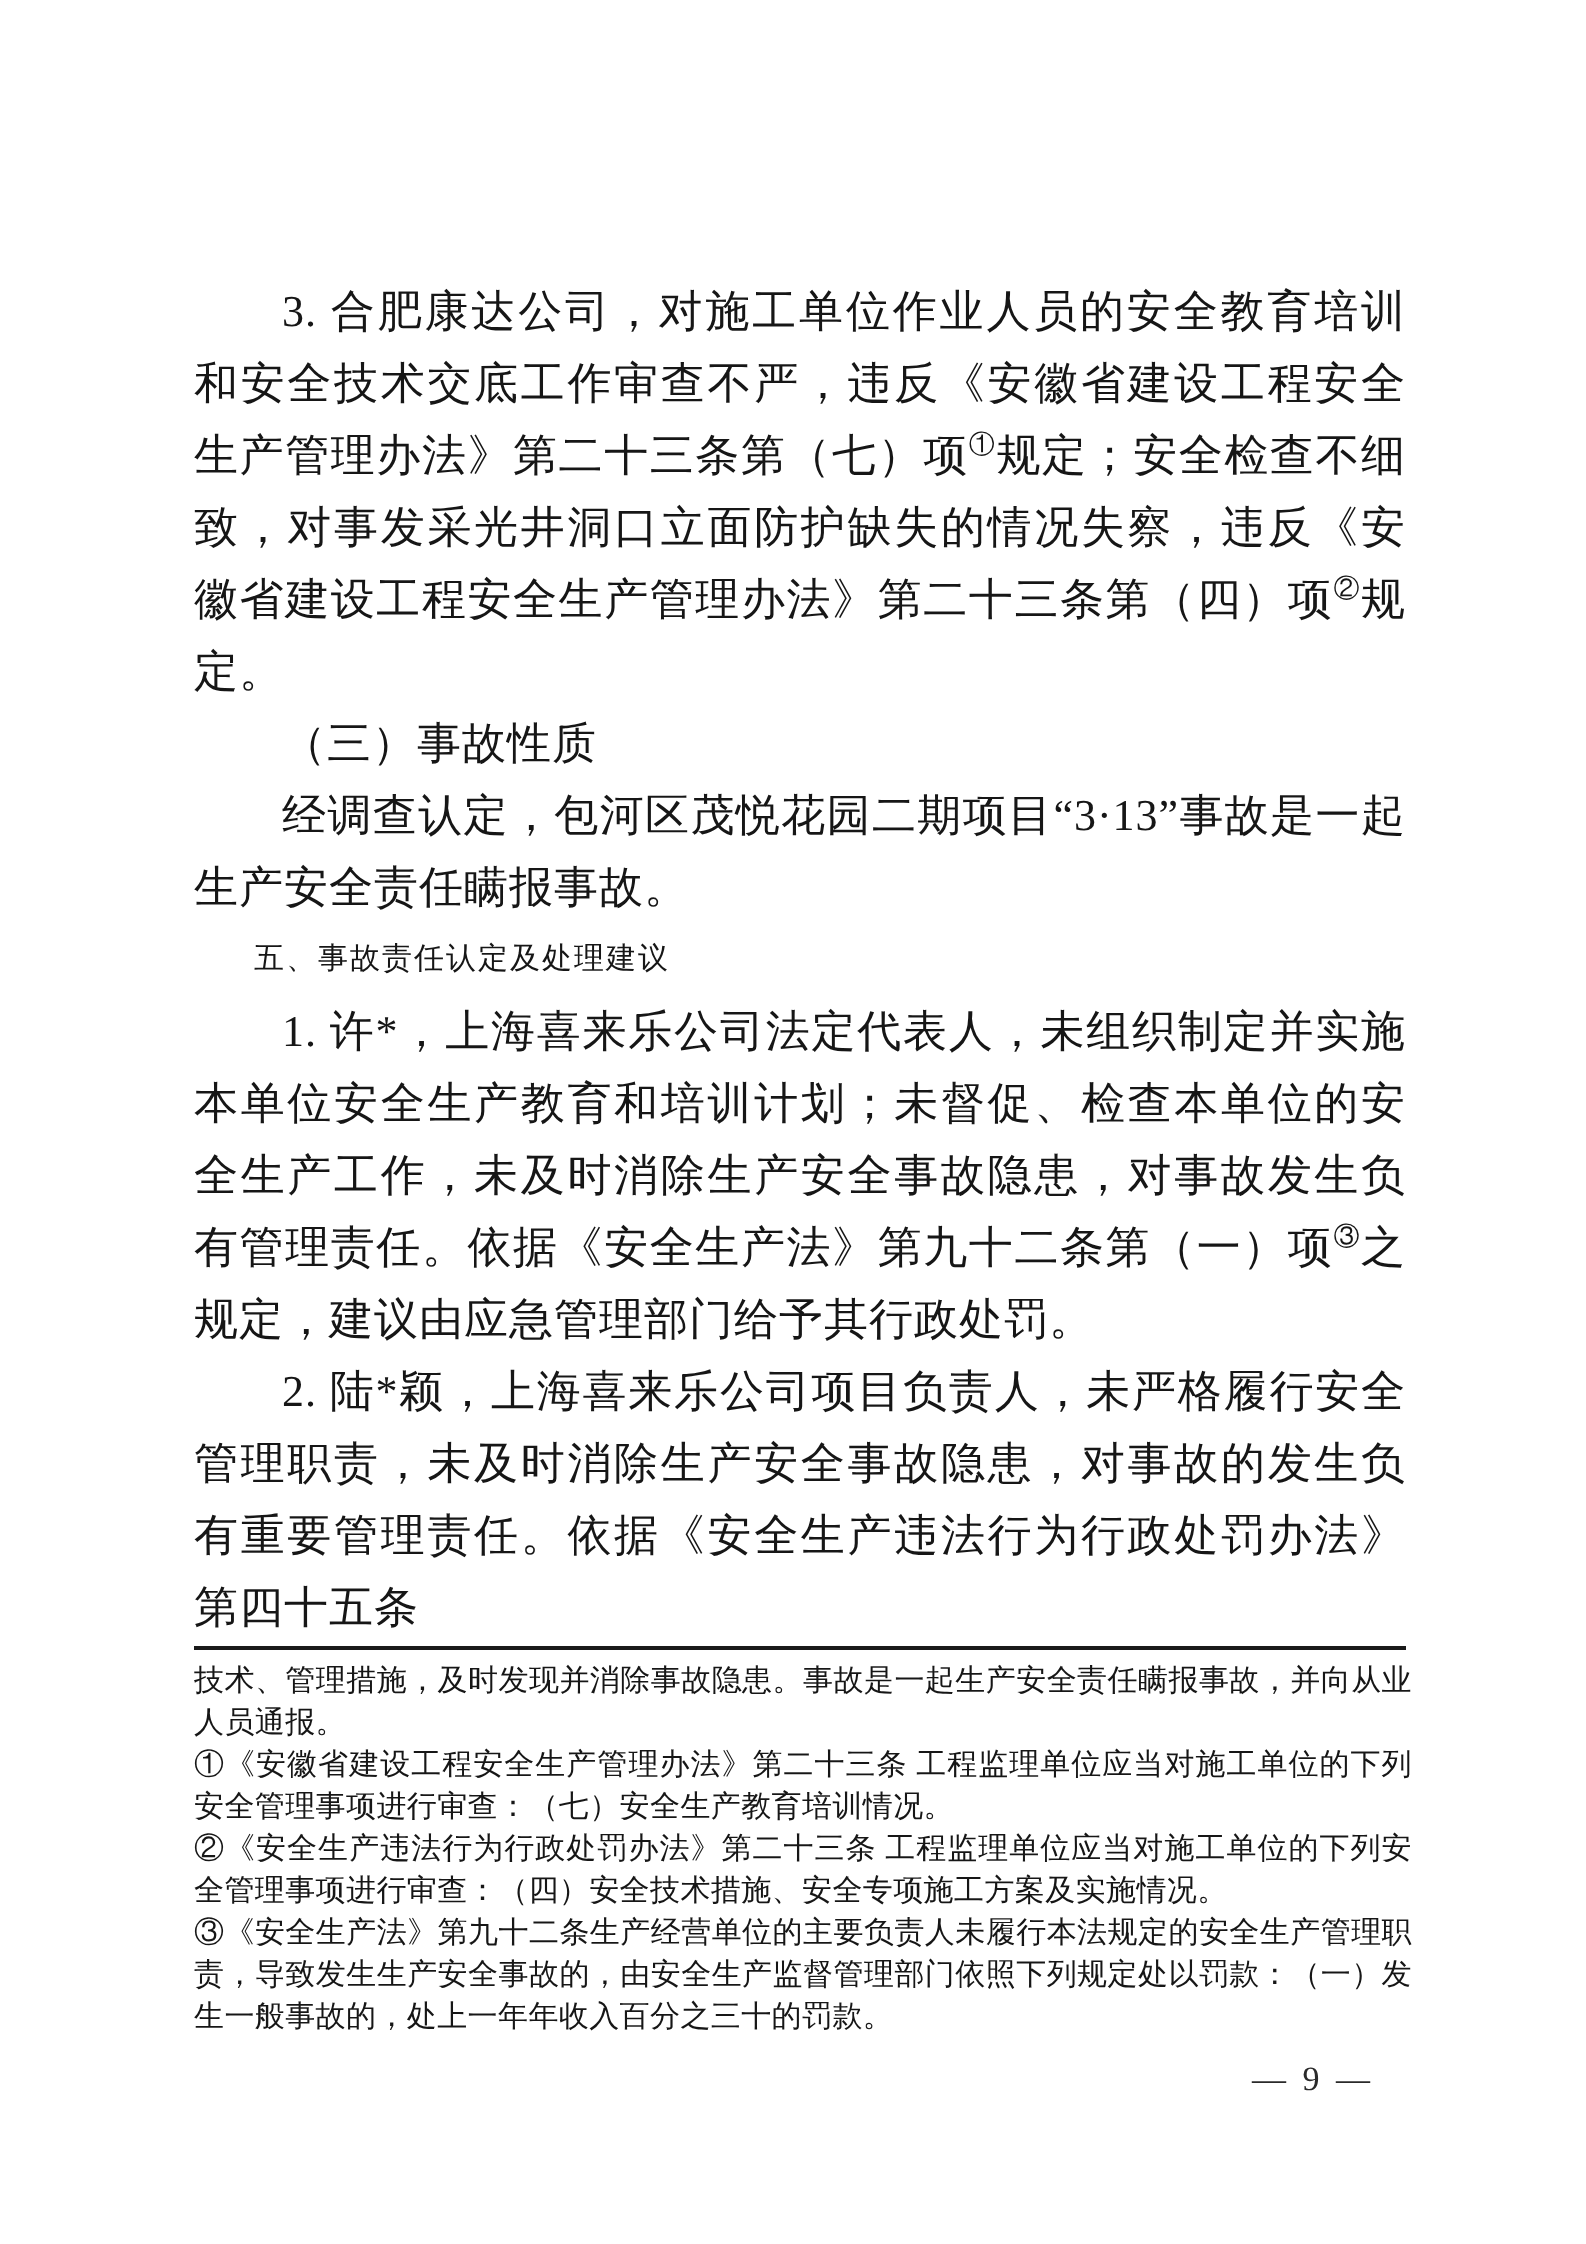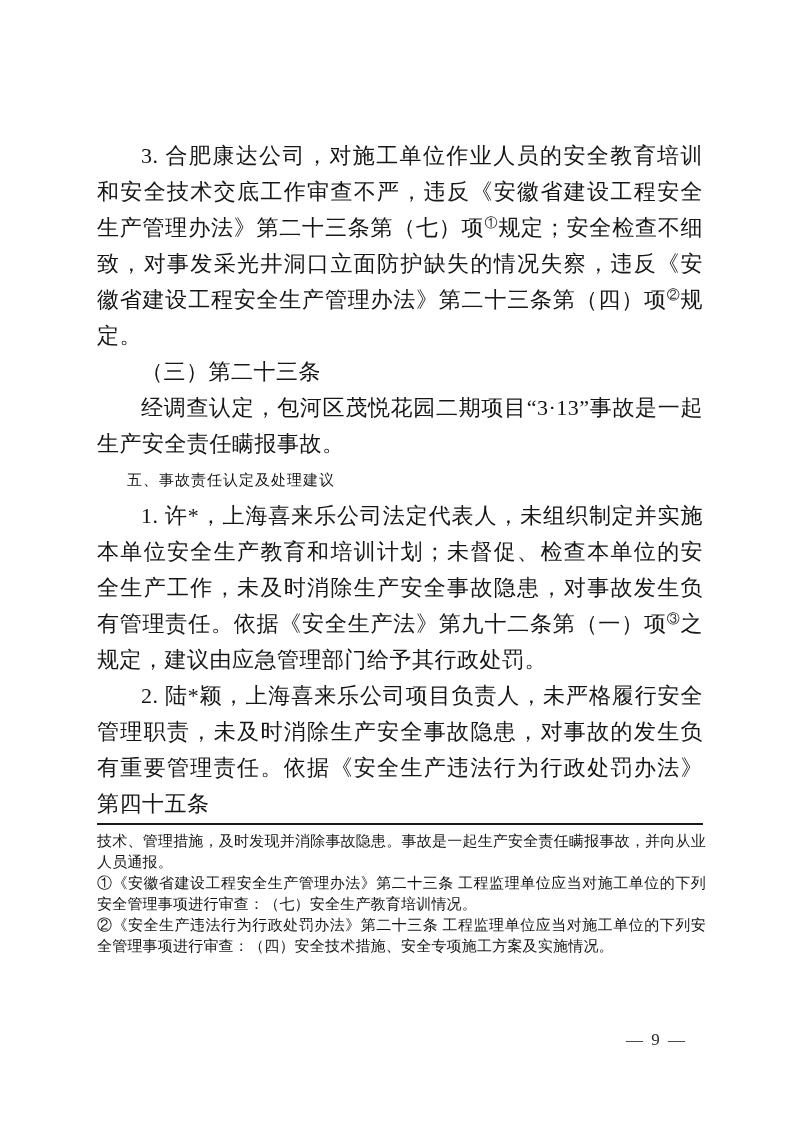--- a/index.html
+++ b/index.html
@@ -84,7 +84,7 @@
 
     <p class="para"><span>3. 合肥康达公司，对施工单位作业人员的安全教育培训和安全技术交底工作审查不严，违反《安徽省建设工程安全生产管理办法》第二十三条第（七）项</span><sup class="fn-ref">①</sup><span>规定；安全检查不细致，对事发采光井洞口立面防护缺失的情况失察，违反《安徽省建设工程安全生产管理办法》第二十三条第（四）项</span><sup class="fn-ref">②</sup><span>规定。</span></p>
 
-    <p class="para"><span>（三）第二十三条</span></p>
+    <p class="para"><span>（三）事故性质</span></p>
 
     <p class="para"><span>经调查认定，包河区茂悦花园二期项目“3·13”事故是一起生产安全责任瞒报事故。</span></p>
 

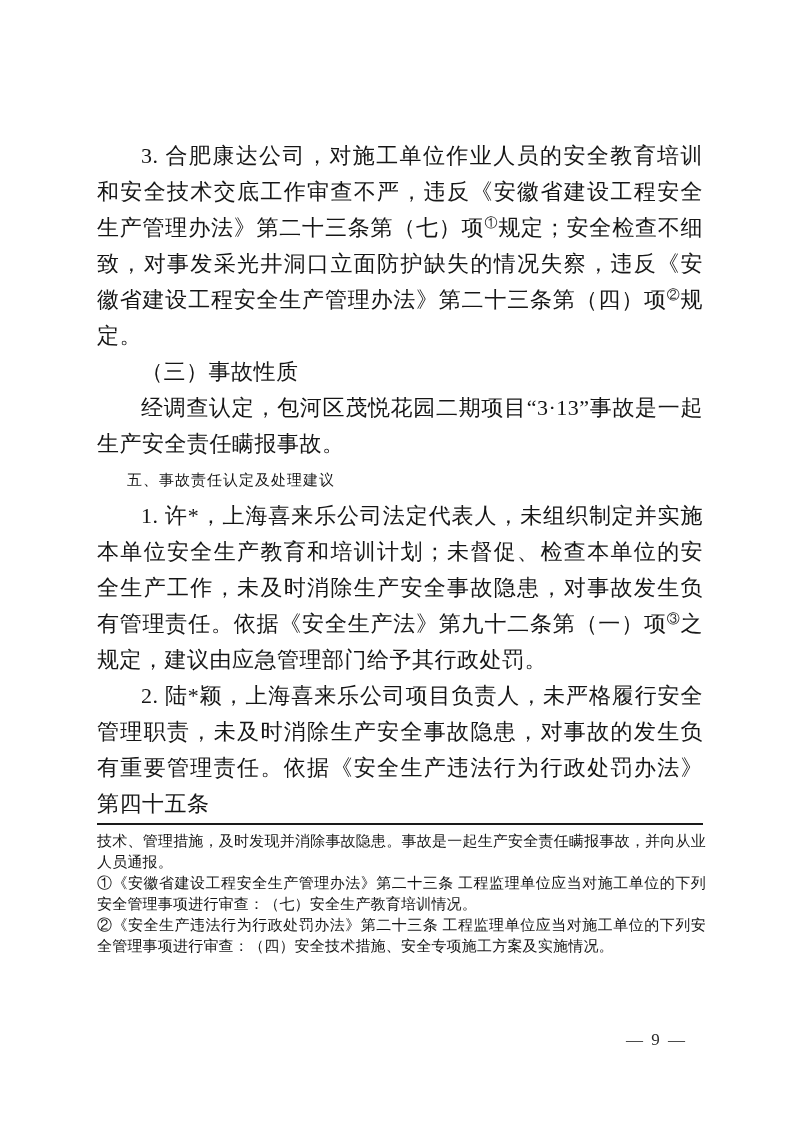--- a/index.html
+++ b/index.html
@@ -103,6 +103,7 @@
     <p>技术、管理措施，及时发现并消除事故隐患。事故是一起生产安全责任瞒报事故，并向从业人员通报。</p>
     <p>①《安徽省建设工程安全生产管理办法》第二十三条 工程监理单位应当对施工单位的下列安全管理事项进行审查：（七）安全生产教育培训情况。</p>
     <p>②《安全生产违法行为行政处罚办法》第二十三条 工程监理单位应当对施工单位的下列安全管理事项进行审查：（四）安全技术措施、安全专项施工方案及实施情况。</p>
+    <p>③《安全生产法》第九十二条生产经营单位的主要负责人未履行本法规定的安全生产管理职责，导致发生生产安全事故的，由安全生产监督管理部门依照下列规定处以罚款：（一）发生一般事故的，处上一年年收入百分之三十的罚款。</p>
   </section>
 
   <div class="page-number">— 9 —</div>

